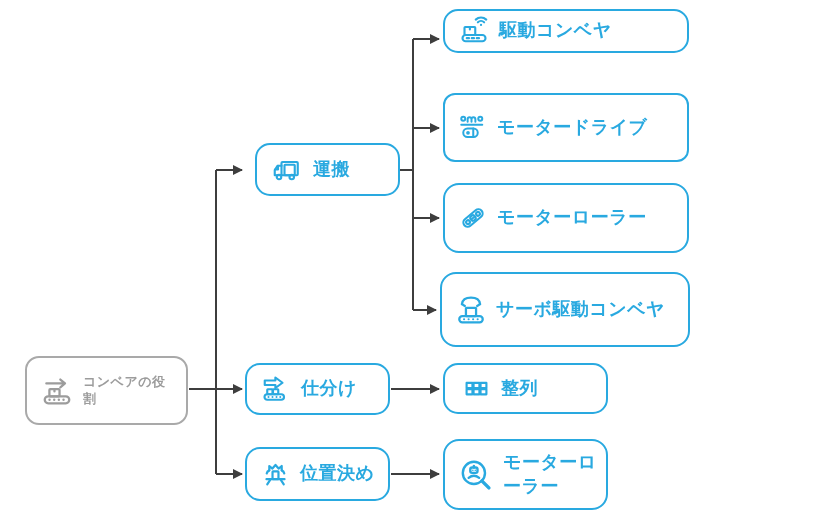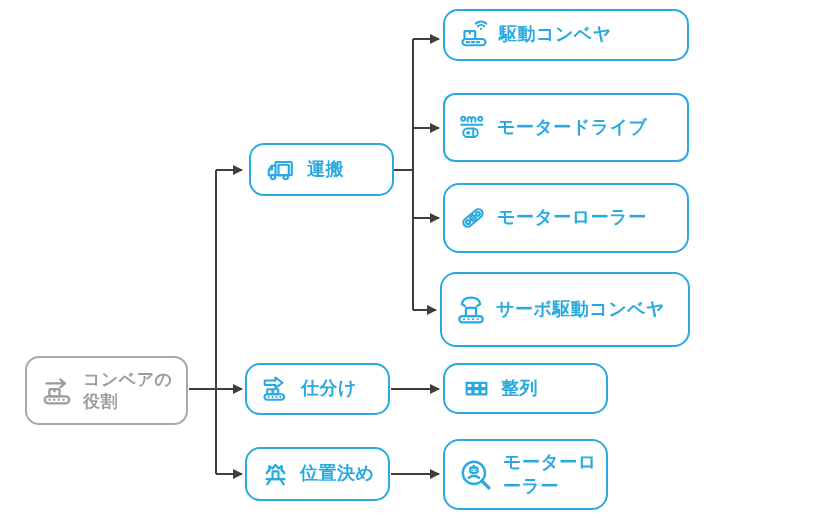--- a/index.html
+++ b/index.html
@@ -30,7 +30,7 @@
   #node-unpan{left:249px;top:143px;width:145px;height:53px;}
   #node-shiwake{left:245px;top:363px;width:145px;height:52px;}
   #node-ichigime{left:245px;top:447px;width:145px;height:54px;}
-  #node-kudo{left:443px;top:9px;width:246px;height:52px;}
+  #node-kudo{left:443px;top:9px;width:246px;height:44px;}
   #node-motordrive{left:443px;top:93px;width:246px;height:69px;border-radius:12px;}
   #node-motorroller{left:443px;top:183px;width:246px;height:70px;border-radius:16px;}
   #node-servo{left:440px;top:272px;width:250px;height:75px;border-radius:16px;}

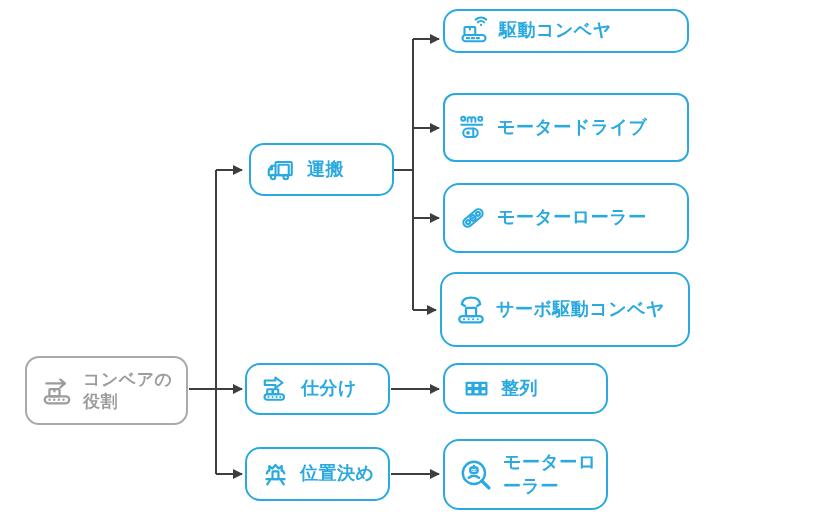--- a/index.html
+++ b/index.html
@@ -27,7 +27,7 @@
   .node--root{border-color:var(--root-gray);color:var(--root-text);border-width:2px;}
   #node-root{left:25px;top:356px;width:163px;height:69px;border-radius:14px;}
   #node-root .label{font-size:17px;width:92px;}
-  #node-unpan{left:249px;top:143px;width:145px;height:53px;}
+  #node-unpan{left:255px;top:143px;width:145px;height:53px;}
   #node-shiwake{left:245px;top:363px;width:145px;height:52px;}
   #node-ichigime{left:245px;top:447px;width:145px;height:54px;}
   #node-kudo{left:443px;top:9px;width:246px;height:44px;}

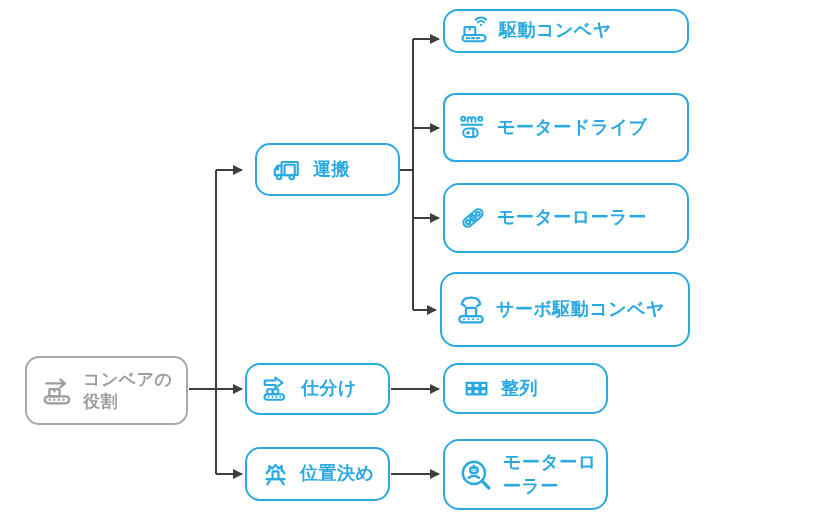--- a/index.html
+++ b/index.html
@@ -26,7 +26,7 @@
   .node .label{font-size:18px;line-height:1.28;}
   .node--root{border-color:var(--root-gray);color:var(--root-text);border-width:2px;}
   #node-root{left:25px;top:356px;width:163px;height:69px;border-radius:14px;}
-  #node-root .label{font-size:17px;width:92px;}
+  #node-root .label{font-size:13px;width:92px;}
   #node-unpan{left:255px;top:143px;width:145px;height:53px;}
   #node-shiwake{left:245px;top:363px;width:145px;height:52px;}
   #node-ichigime{left:245px;top:447px;width:145px;height:54px;}

